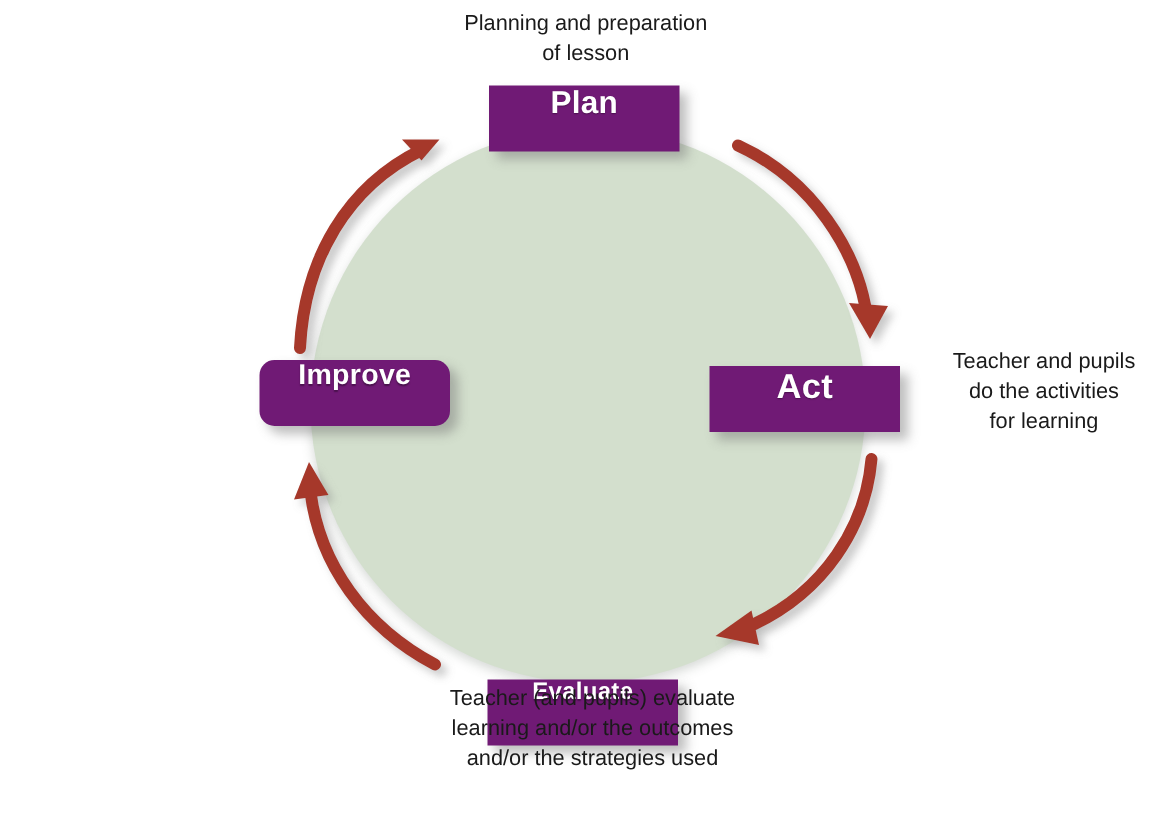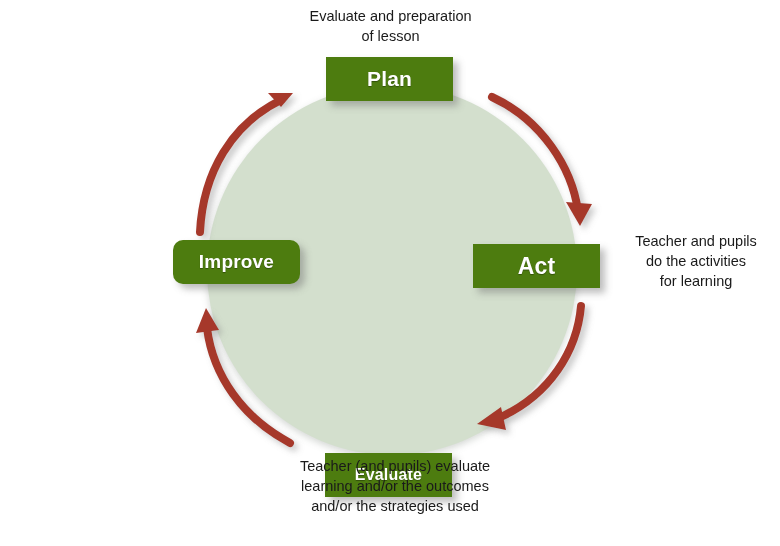--- a/index.html
+++ b/index.html
@@ -144,7 +144,7 @@
     <span class="stage-label">Improve</span>
   </div>
 
-  <div class="caption" id="caption-plan">Evaluate and preparation
+  <div class="caption" id="caption-plan">Planning and preparation
 of lesson</div>
   <div class="caption" id="caption-act">Teacher and pupils
 do the activities

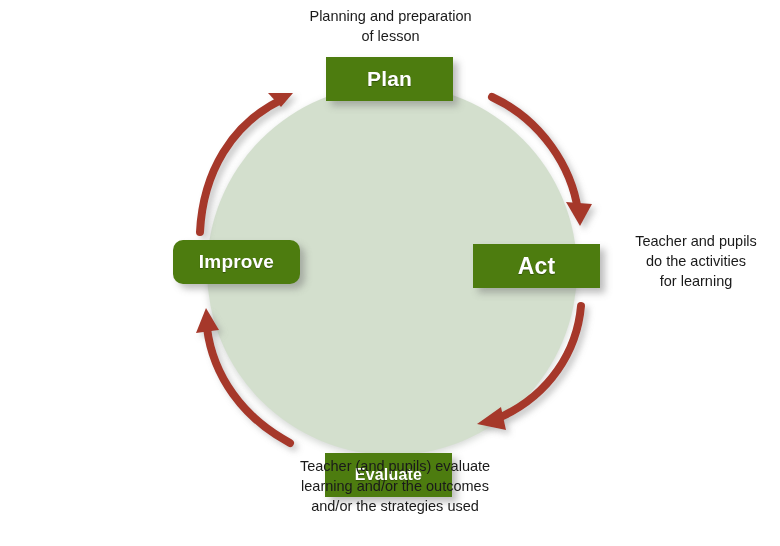--- a/index.html
+++ b/index.html
@@ -43,11 +43,11 @@
   
   .stage-box {
     position: absolute;
-    background: #4d7c0f;
+    background: #701a75;
     color: #ffffff;
     font-weight: bold;
     display: flex;
-    align-items: center;
+    align-items: flex-start;
     justify-content: center;
     box-shadow: 5px 5px 7px rgba(110,110,110,0.45);
     letter-spacing: 0.2px;

